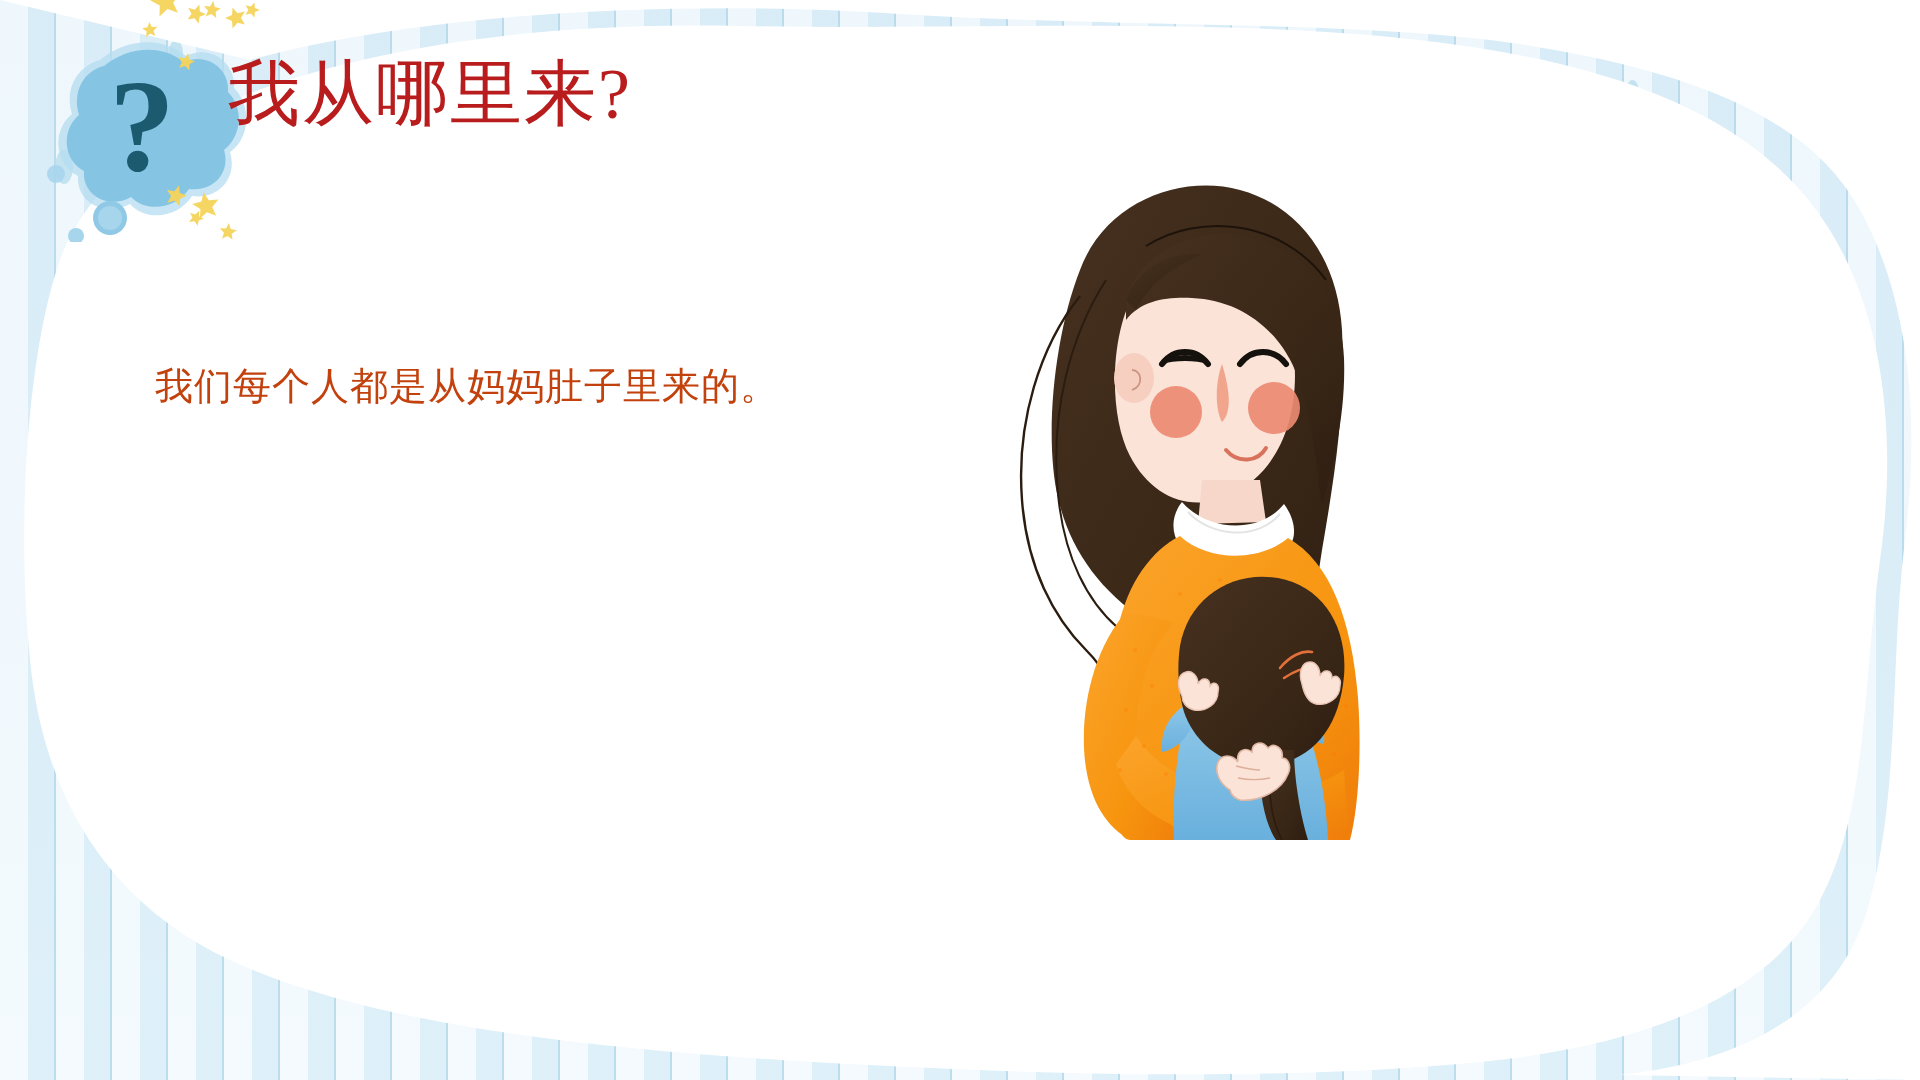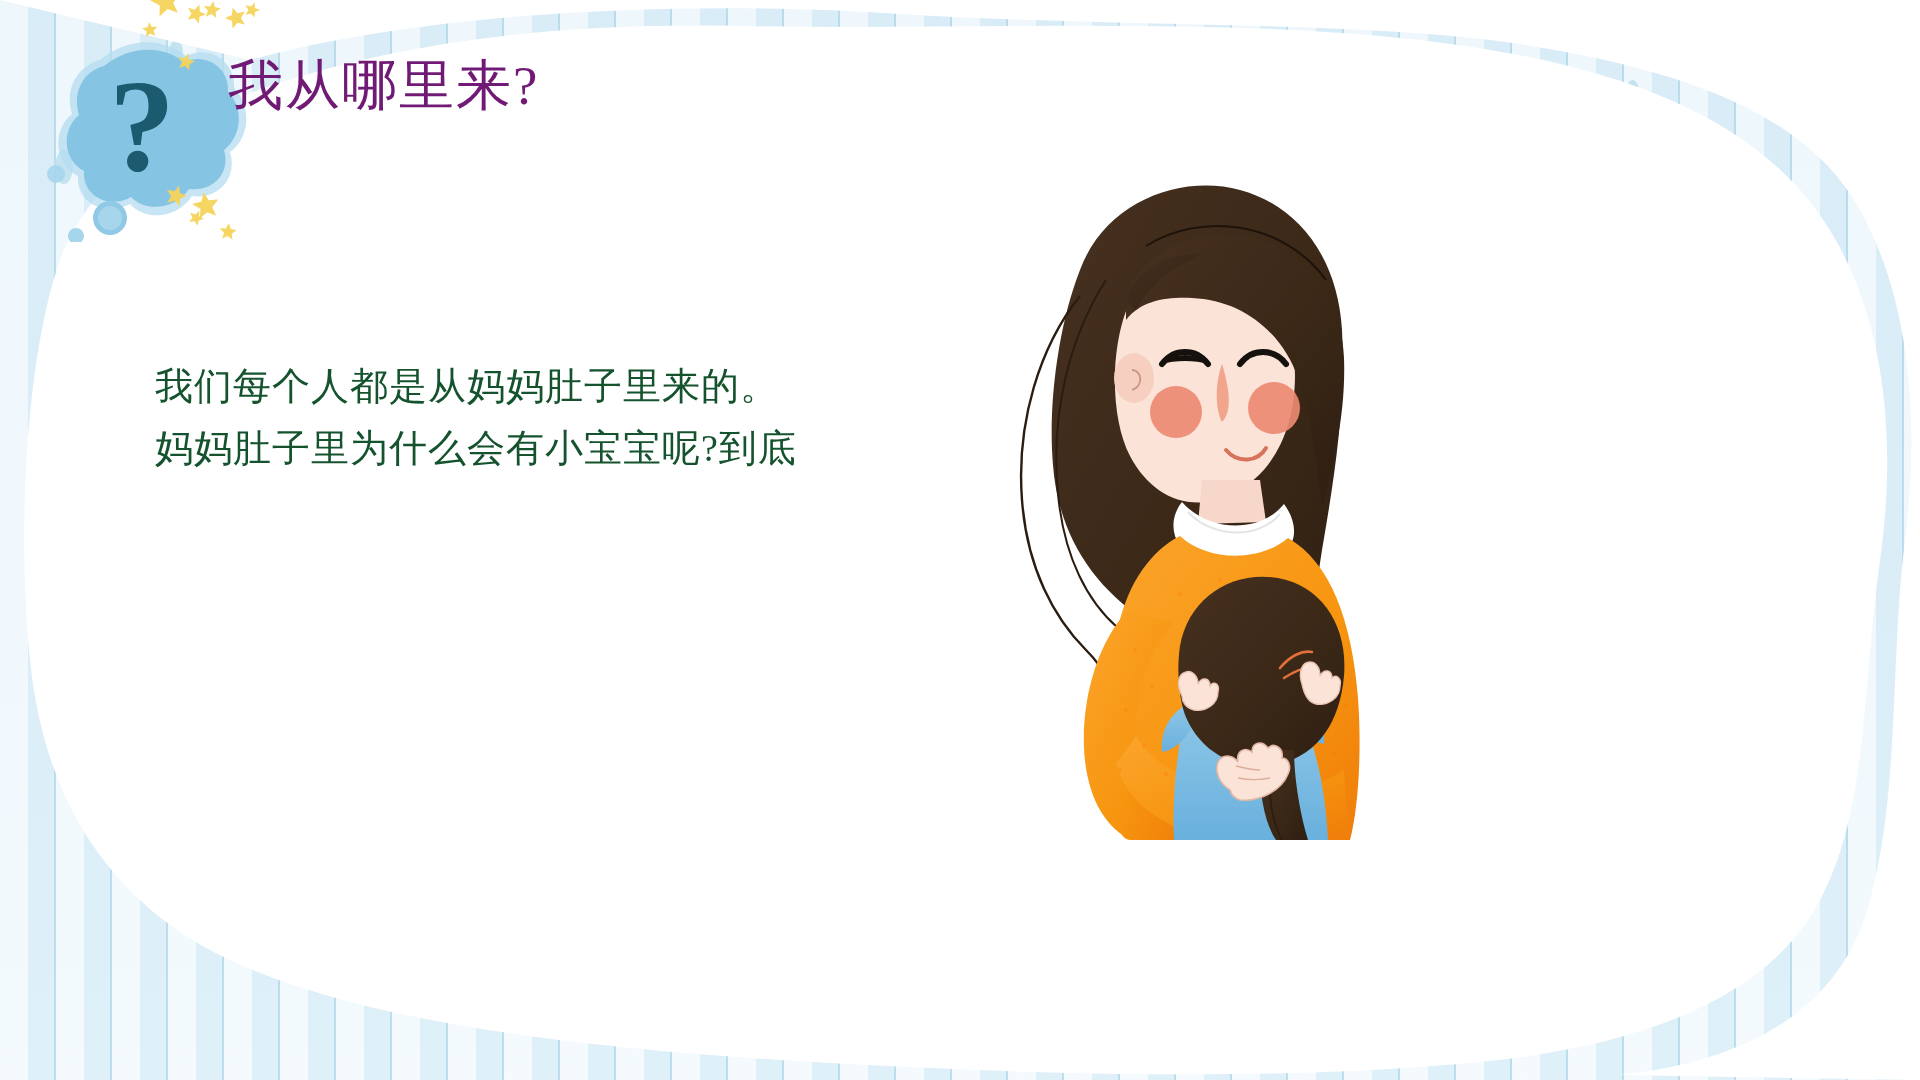--- a/index.html
+++ b/index.html
@@ -62,9 +62,9 @@
   #title{
     position:absolute;
     left:228px;top:58px;
-    font-size:55px;
+    font-size:72px;
     line-height:1;
-    color:#701a75;
+    color:#b91c1c;
     font-family:"Liberation Serif","DejaVu Serif",serif;
     font-weight:400;
     letter-spacing:2px;

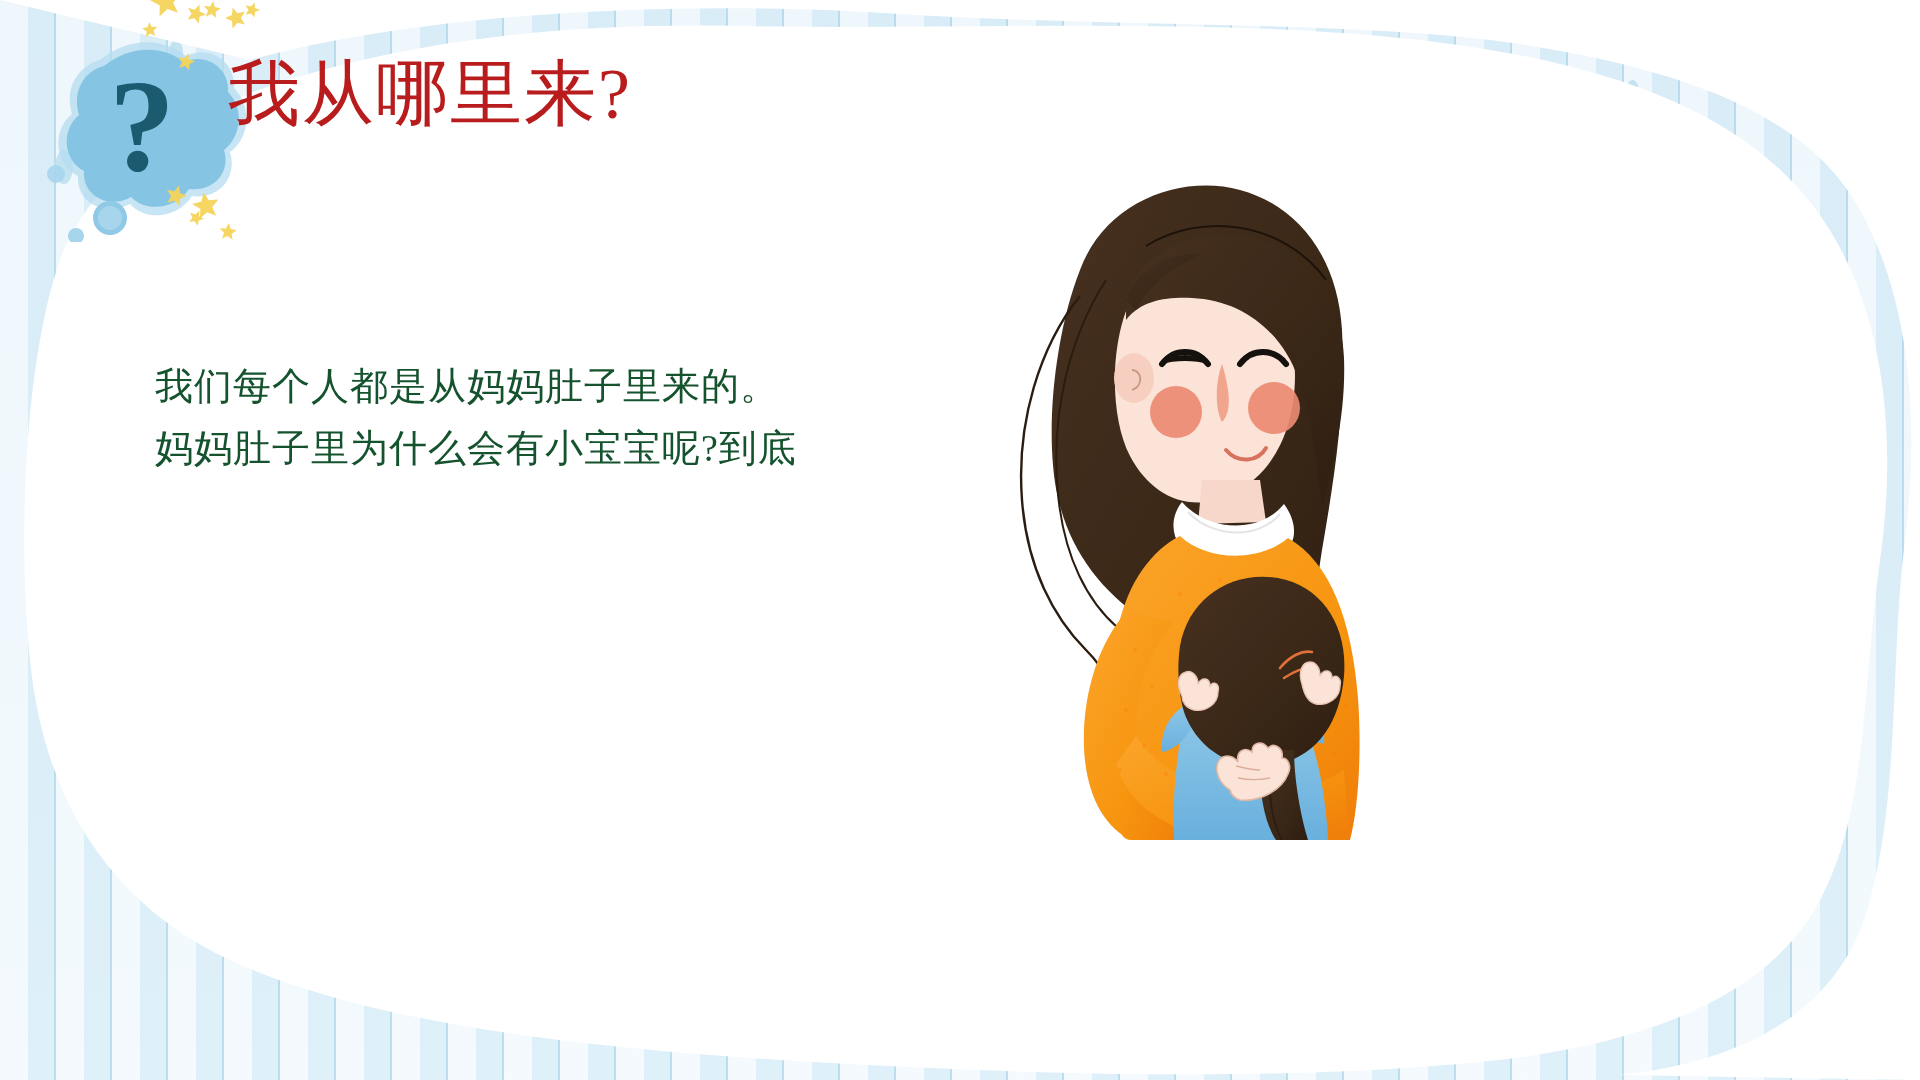--- a/index.html
+++ b/index.html
@@ -76,7 +76,7 @@
     position:absolute;
     left:155px;top:355px;
     width:720px;
-    color:#14532d;
+    color:#c2410c;
     font-size:38px;
     line-height:62px;
     letter-spacing:1px;

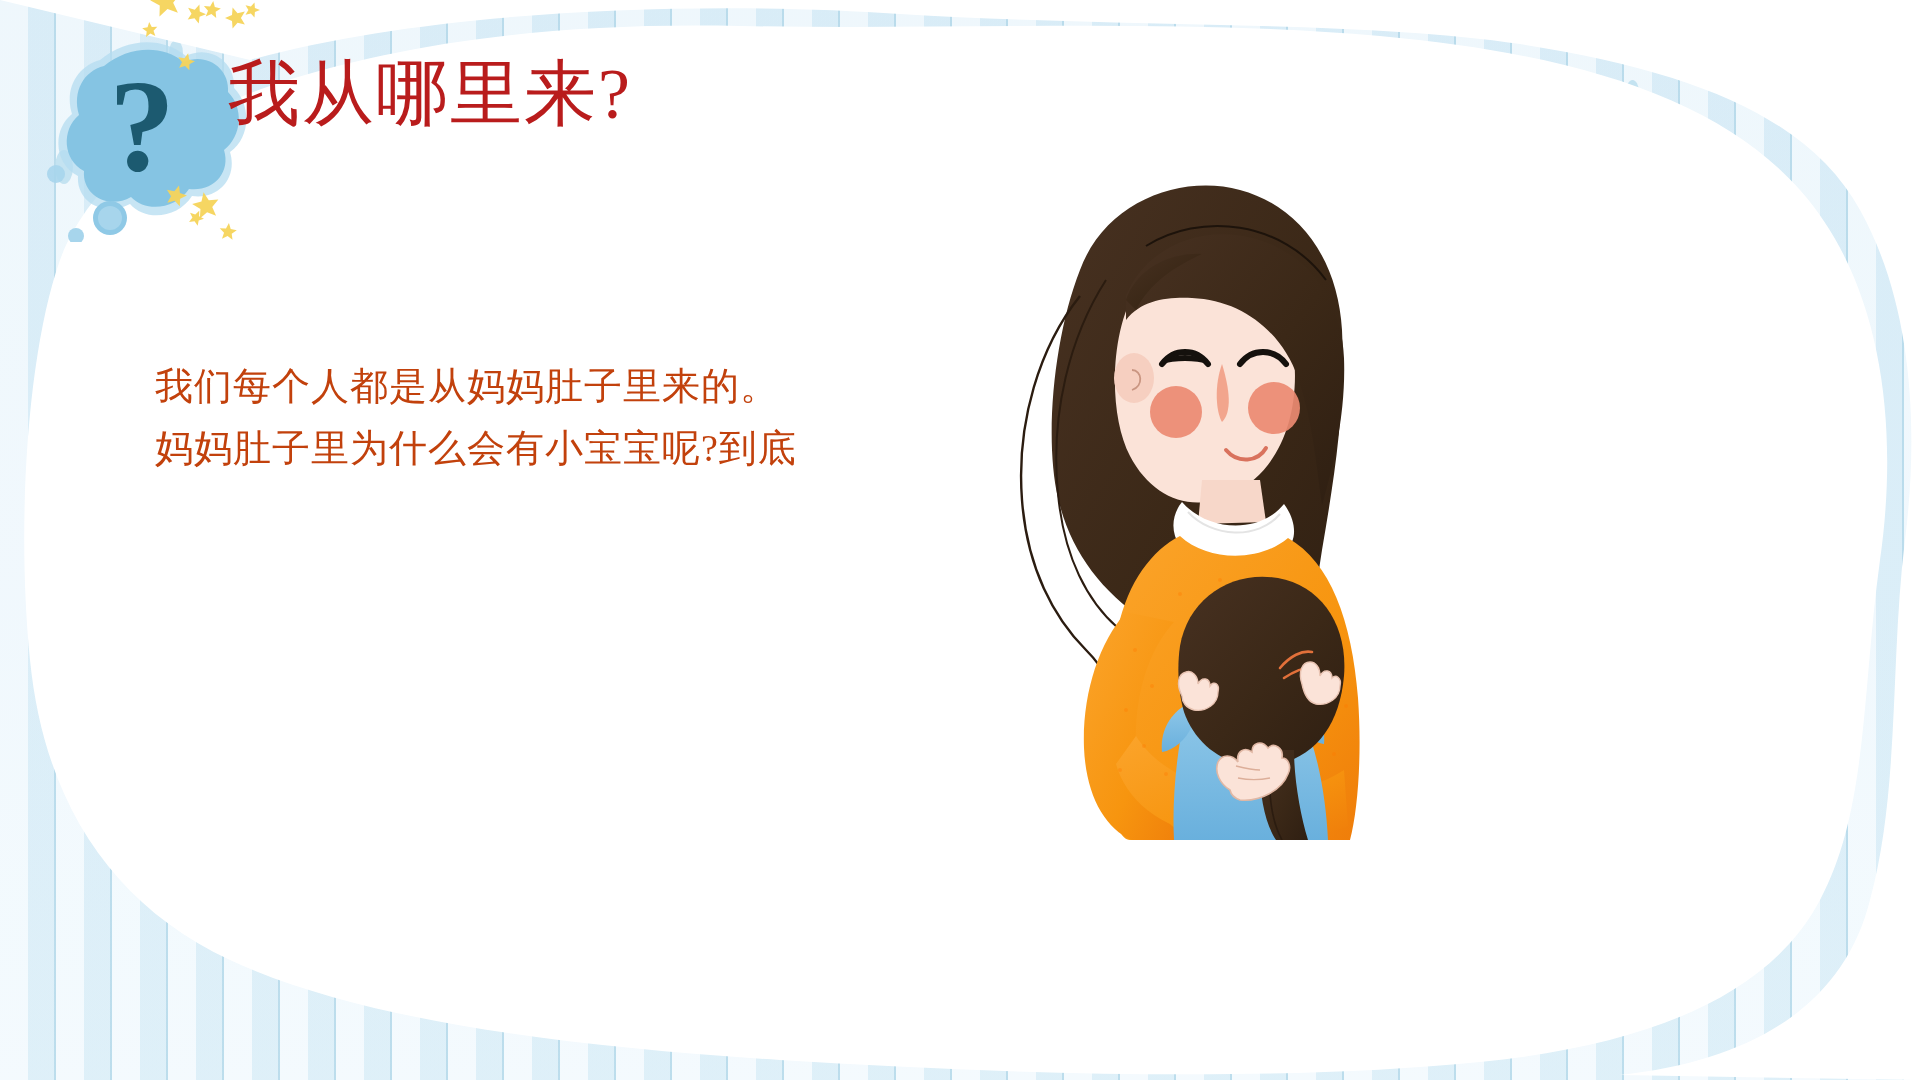--- a/index.html
+++ b/index.html
@@ -206,7 +206,6 @@
 
   <div id="body-text">
     <span class="line">我们每个人都是从妈妈肚子里来的。</span>
-    <span class="line">妈妈肚子里为什么会有小宝宝呢?到底</span>
   </div>
 
   <div id="illustration">

